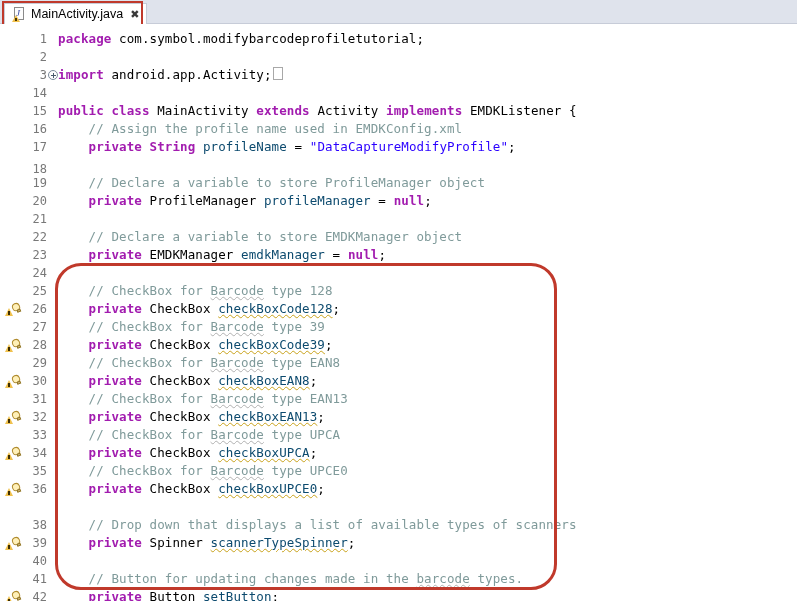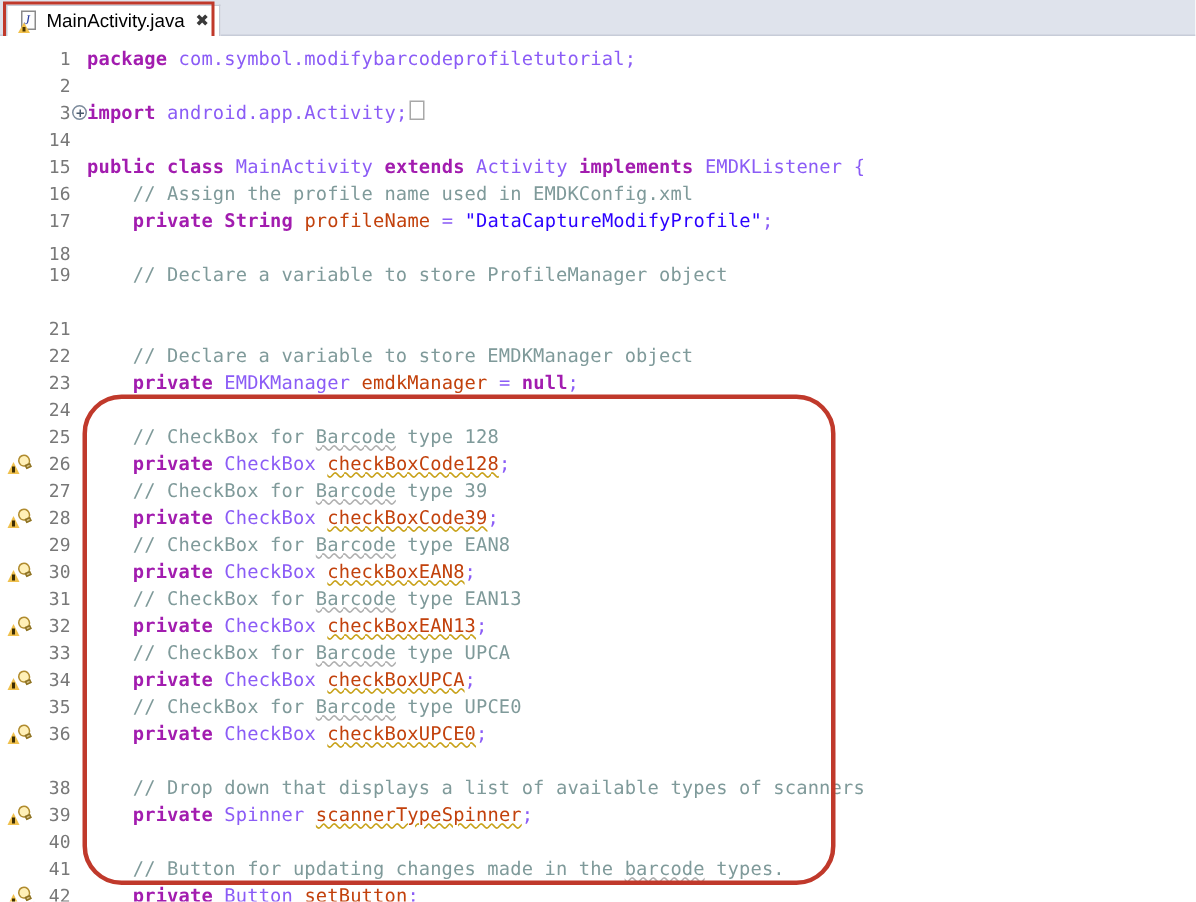--- a/index.html
+++ b/index.html
@@ -226,7 +226,7 @@
   .cm   { color: #7f9a9a; }
   .str  { color: #2a00ff; }
   .fld  { color: #c2410c; }
-  .plain{ color: #8b5cf6; }
+  .plain{ color: #000000; }
   .sq {
     text-decoration: underline;
     text-decoration-style: wavy;

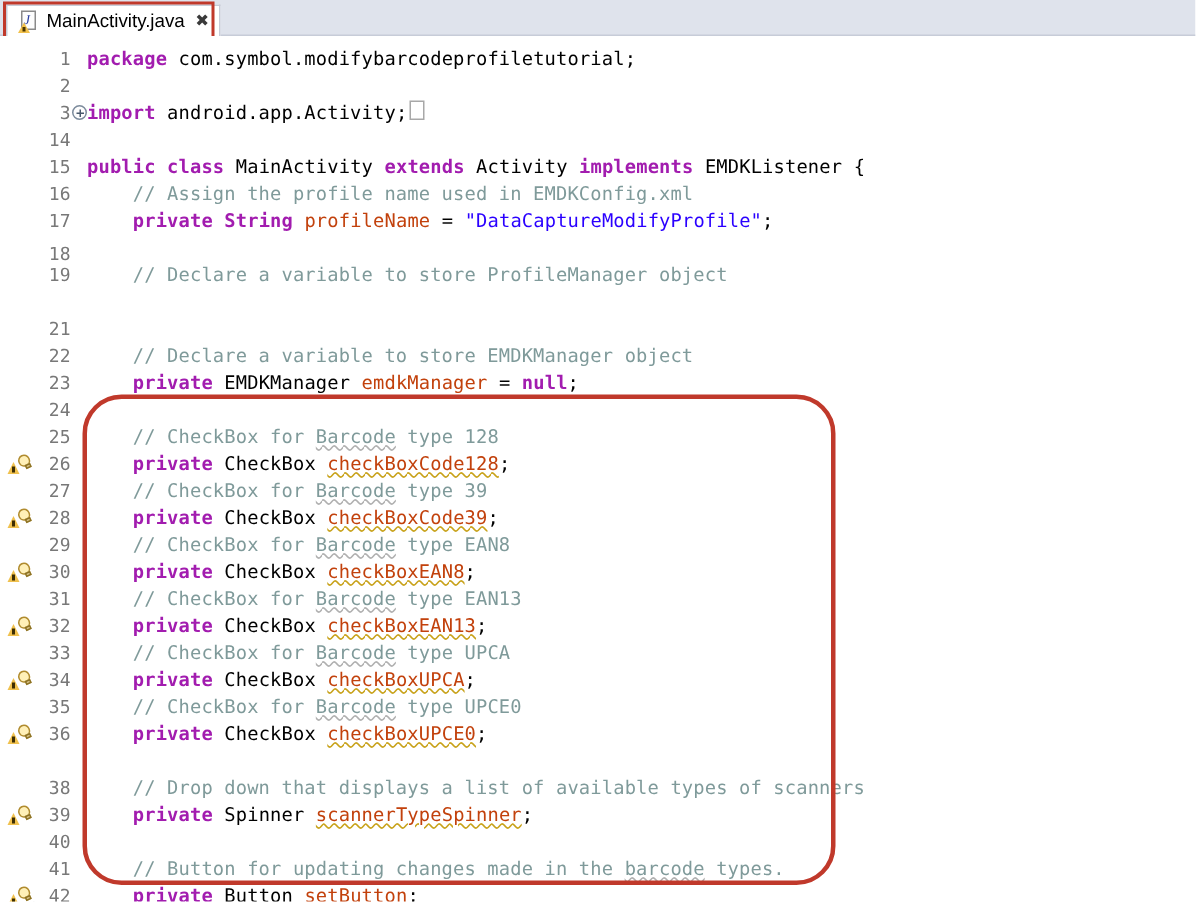--- a/index.html
+++ b/index.html
@@ -225,7 +225,7 @@
   .kw   { color: #a21caf; font-weight: bold; }
   .cm   { color: #7f9a9a; }
   .str  { color: #2a00ff; }
-  .fld  { color: #c2410c; }
+  .fld  { color: #0c4a6e; }
   .plain{ color: #000000; }
   .sq {
     text-decoration: underline;

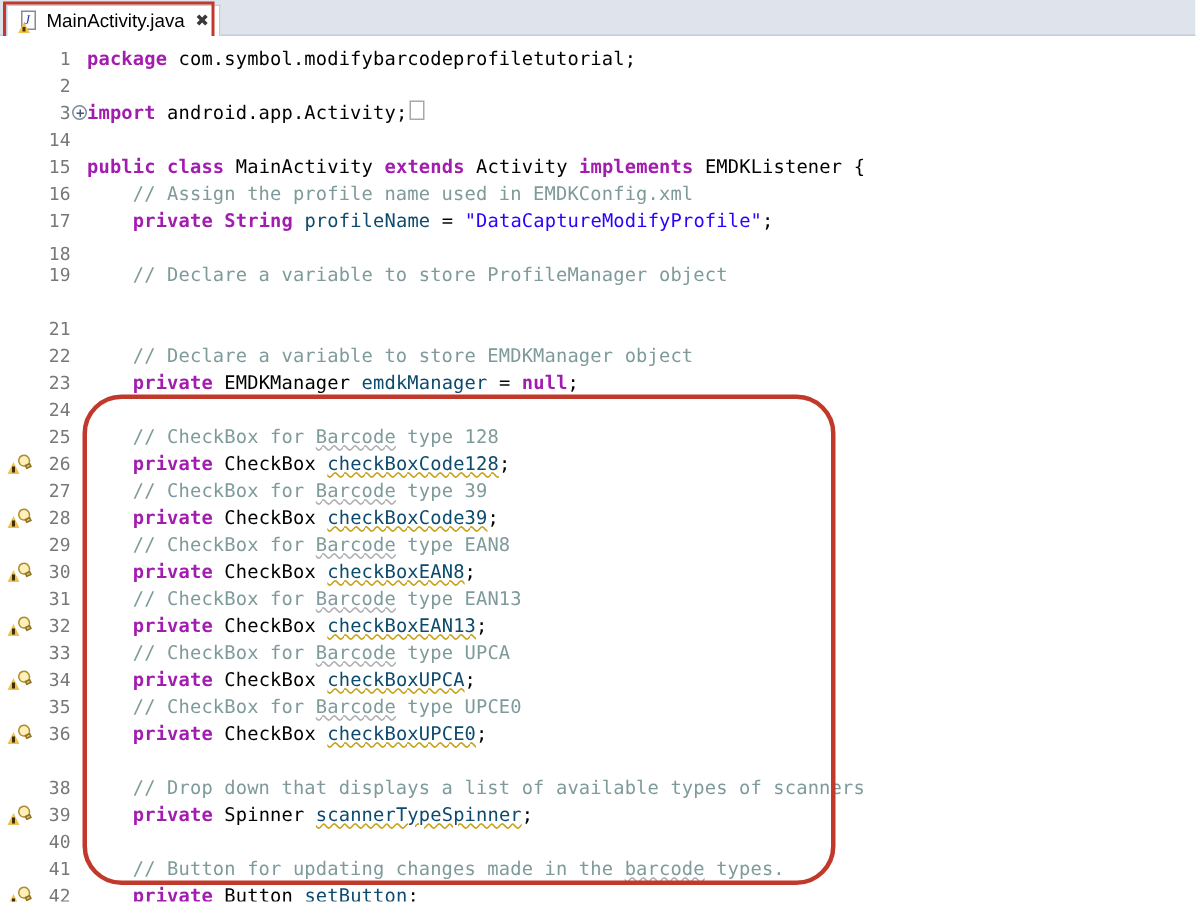--- a/index.html
+++ b/index.html
@@ -294,6 +294,7 @@
       <div class="line" style="top: 114px;"><span class="num">17</span><span class="src">&nbsp;&nbsp;&nbsp;&nbsp;<span class="kw">private</span>&nbsp;<span class="kw">String</span>&nbsp;<span class="fld">profileName</span>&nbsp;<span class="plain">=</span>&nbsp;<span class="str">"DataCaptureModifyProfile"</span><span class="plain">;</span></span></div>
       <div class="line" style="top: 136px;"><span class="num">18</span><span class="src"></span></div>
       <div class="line" style="top: 150px;"><span class="num">19</span><span class="src">&nbsp;&nbsp;&nbsp;&nbsp;<span class="cm">// Declare a variable to store ProfileManager object</span></span></div>
+      <div class="line" style="top: 168px;"><span class="num">20</span><span class="src">&nbsp;&nbsp;&nbsp;&nbsp;<span class="kw">private</span>&nbsp;<span class="plain">ProfileManager</span>&nbsp;<span class="fld">profileManager</span>&nbsp;<span class="plain">=</span>&nbsp;<span class="kw">null</span><span class="plain">;</span></span></div>
       <div class="line" style="top: 186px;"><span class="num">21</span><span class="src"></span></div>
       <div class="line" style="top: 204px;"><span class="num">22</span><span class="src">&nbsp;&nbsp;&nbsp;&nbsp;<span class="cm">// Declare a variable to store EMDKManager object</span></span></div>
       <div class="line" style="top: 222px;"><span class="num">23</span><span class="src">&nbsp;&nbsp;&nbsp;&nbsp;<span class="kw">private</span>&nbsp;<span class="plain">EMDKManager</span>&nbsp;<span class="fld">emdkManager</span>&nbsp;<span class="plain">=</span>&nbsp;<span class="kw">null</span><span class="plain">;</span></span></div>

